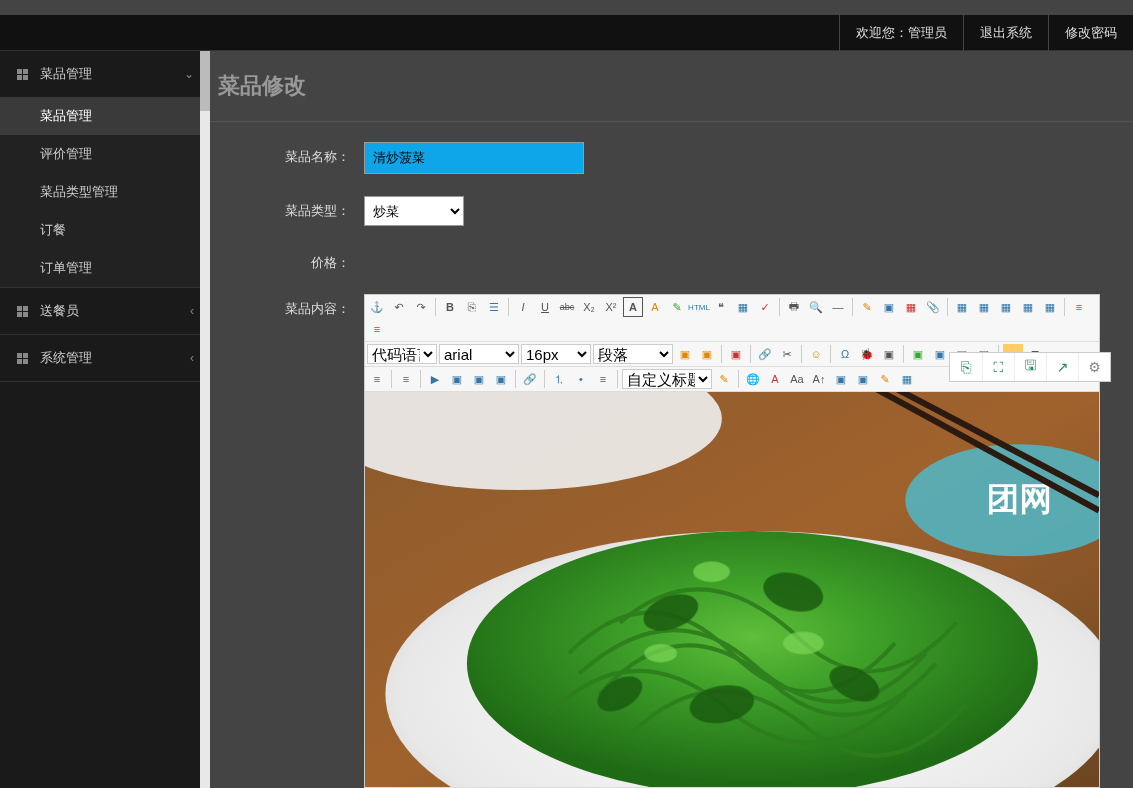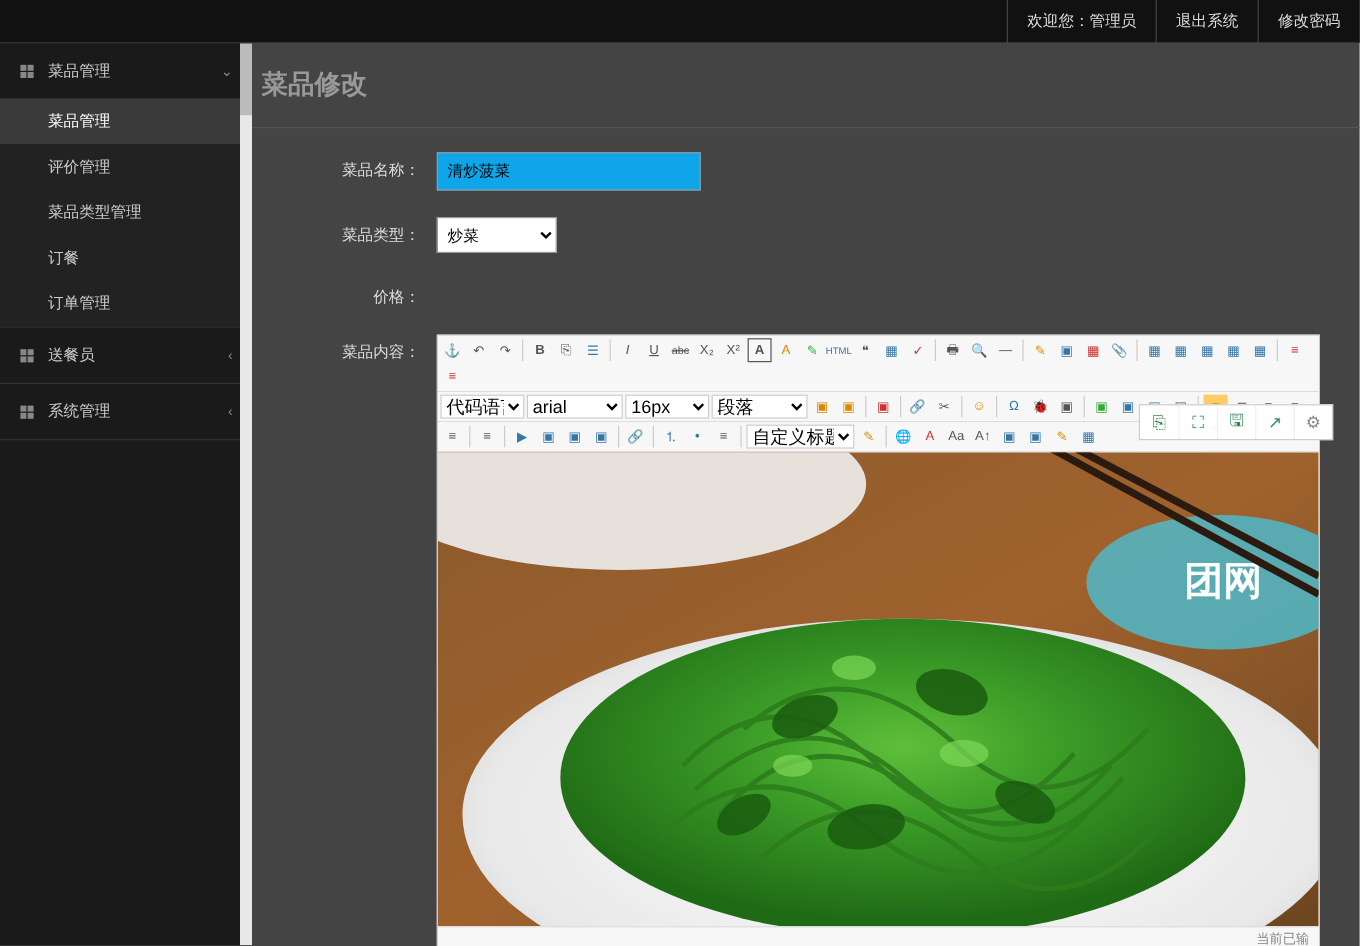--- a/index.html
+++ b/index.html
@@ -6,7 +6,7 @@
 body { font-family: "Microsoft YaHei", Arial, sans-serif; font-size: 13px; background: #444; width: 1133px; height: 788px; overflow: hidden; }
 
 
-.topbar { height: 36px; background: #111; display: flex; justify-content: flex-end; align-items: center; border-bottom: 1px solid #333; position: relative; z-index: 100; }
+.topbar { height: 36px; background: #111; display: flex; justify-content: flex-end; align-items: center; border-bottom: 1px solid #333; position: relative; z-index: 100; margin-top: 15px; }
 .topbar .item { color: #ddd; padding: 0 16px; line-height: 36px; border-left: 1px solid #444; cursor: default; font-size: 13px; }
 .topbar .item.link { cursor: pointer; text-align: center; }
 

